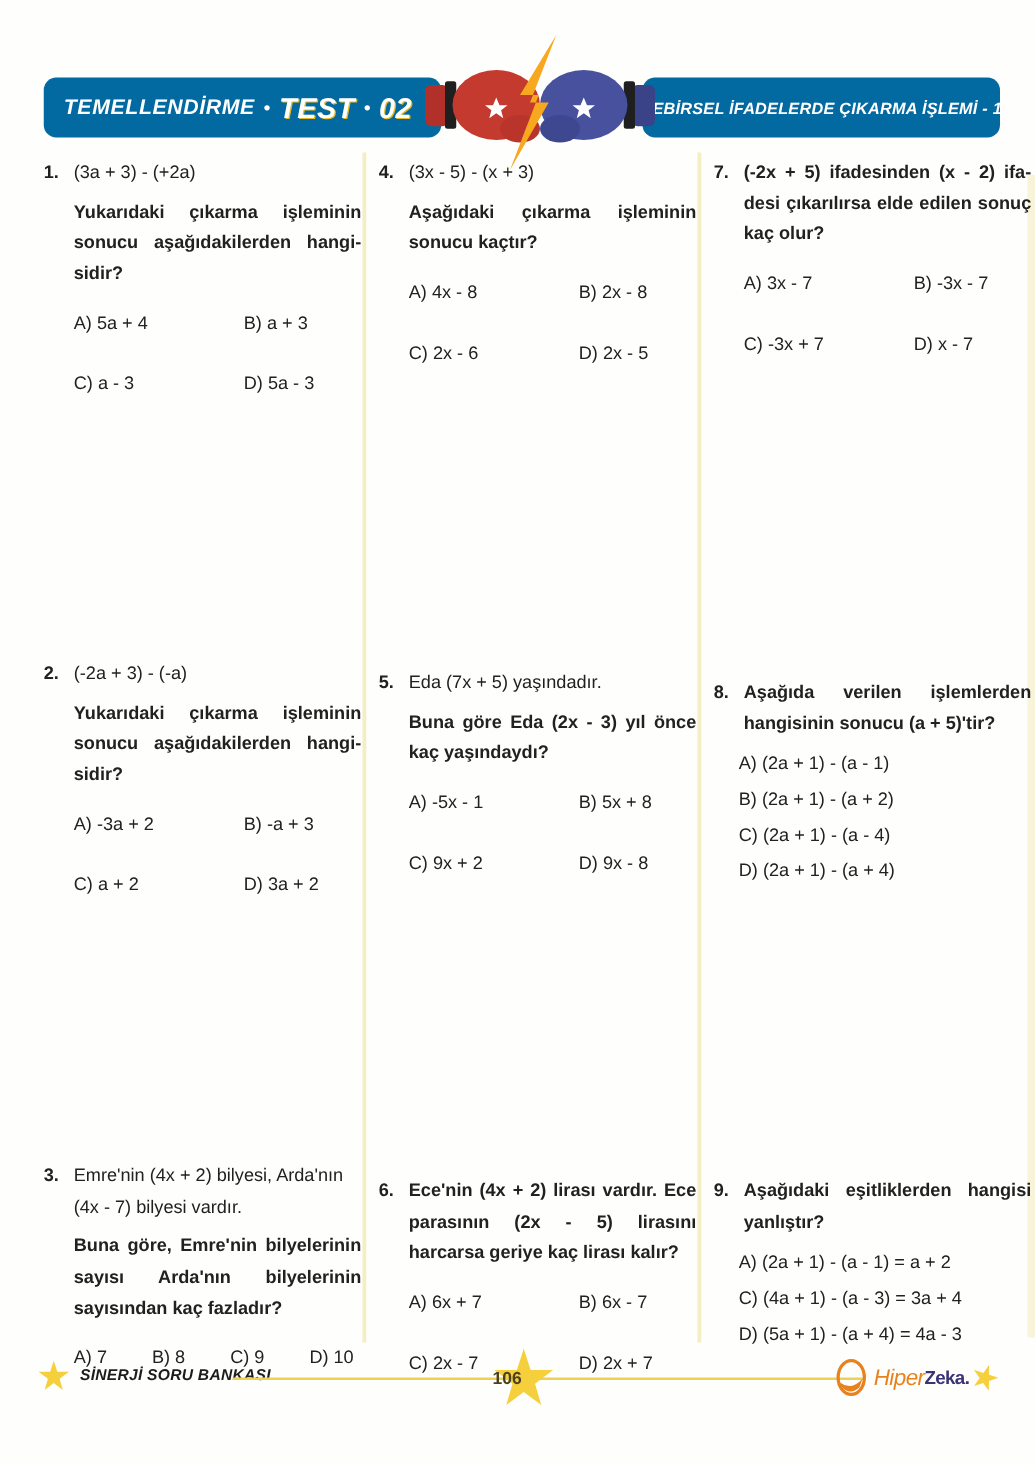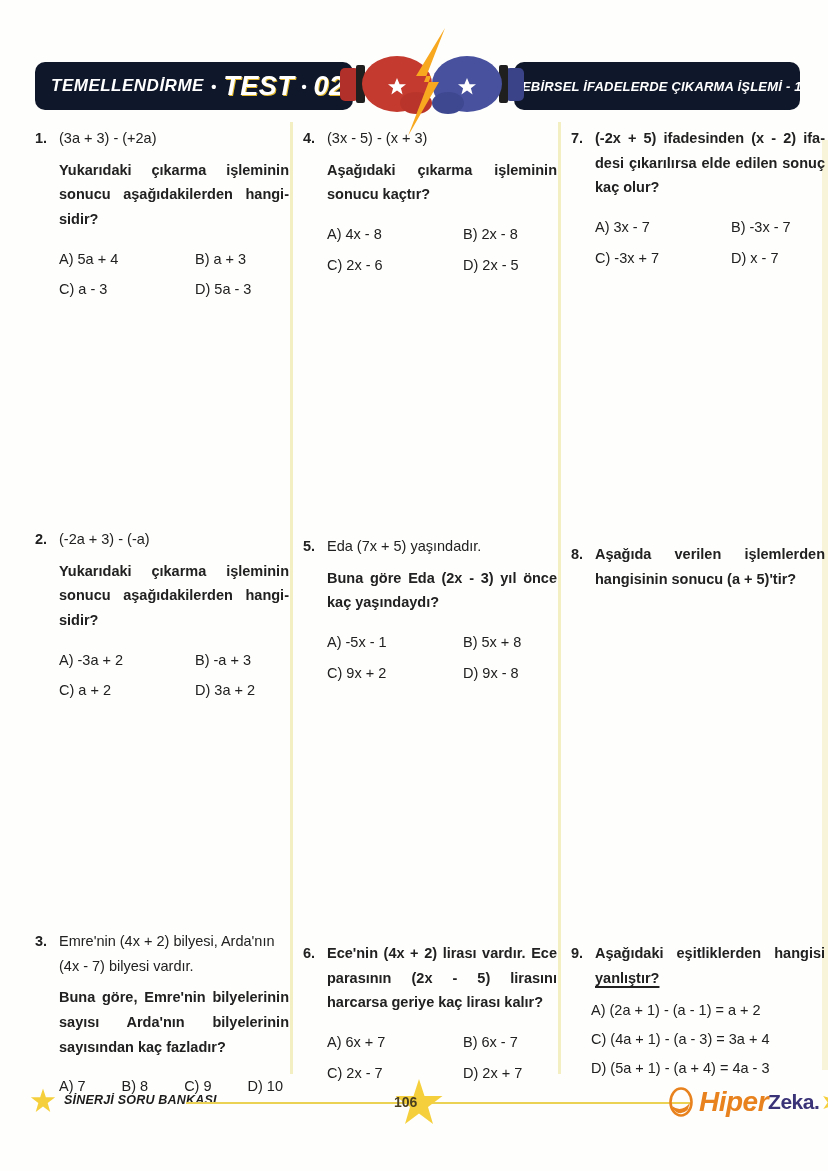--- a/index.html
+++ b/index.html
@@ -17,7 +17,7 @@
   
   .band {
     position:absolute; top:62px; height:48px;
-    background:#0f172a; border-radius:10px;
+    background:#0369a1; border-radius:10px;
     display:flex; align-items:center;
     color:#fff; font-style:italic; font-weight:bold;
     z-index:1; white-space:nowrap;

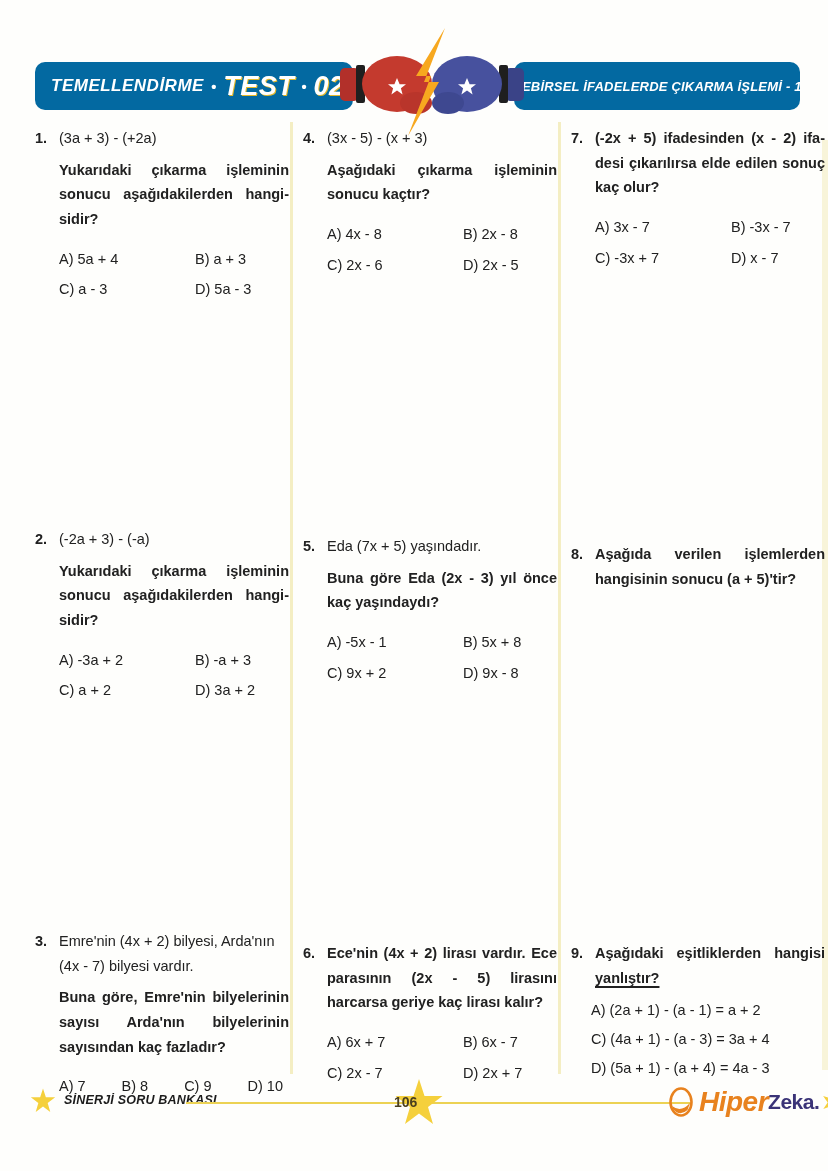--- a/index.html
+++ b/index.html
@@ -26,7 +26,7 @@
   .band-right { left:514px; width:286px; justify-content:center; font-size:13px; letter-spacing:.2px; }
   .band-series { font-size:17px; letter-spacing:.5px; }
   .band-dot { font-size:15px; margin:0 7px; }
-  .band-test { font-size:27px; letter-spacing:.5px; text-shadow:1px 1px 0 #e3b92a; }
+  .band-test { font-size:23px; letter-spacing:.5px; text-shadow:1px 1px 0 #e3b92a; }
   .emblem { position:absolute; left:336px; top:26px; width:192px; height:112px; z-index:3; }
 
   

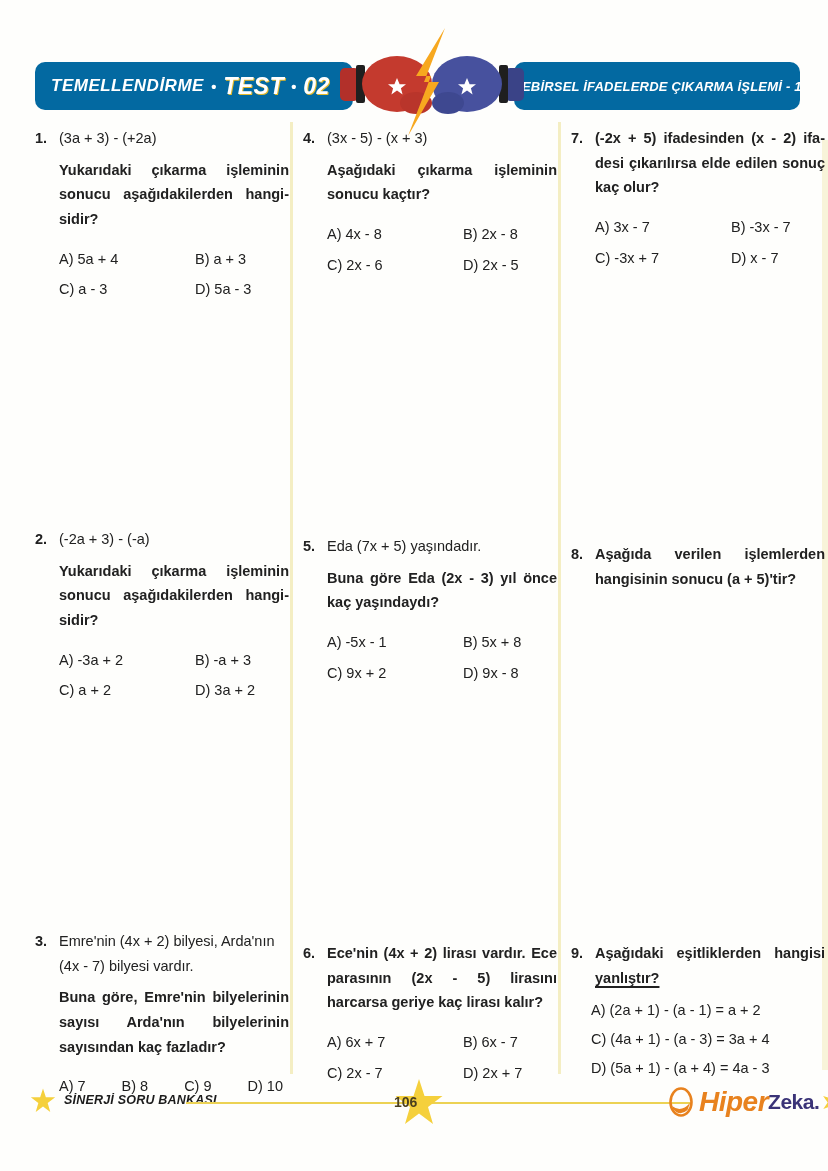--- a/index.html
+++ b/index.html
@@ -45,7 +45,7 @@
   .u { text-decoration:underline; text-decoration-thickness:2px; text-underline-offset:3px; }
 
   .opts { margin-top:15px; margin-left:24px; }
-  .grid2 { display:grid; grid-template-columns:136px 1fr; row-gap:6px; }
+  .grid2 { display:grid; grid-template-columns:136px 1fr; row-gap:24px; }
   .opts-row { display:flex; justify-content:space-between; padding-right:6px; }
   .opts-list { display:flex; flex-direction:column; gap:4px; margin-top:8px; margin-left:20px; }
   .opt { white-space:nowrap; }

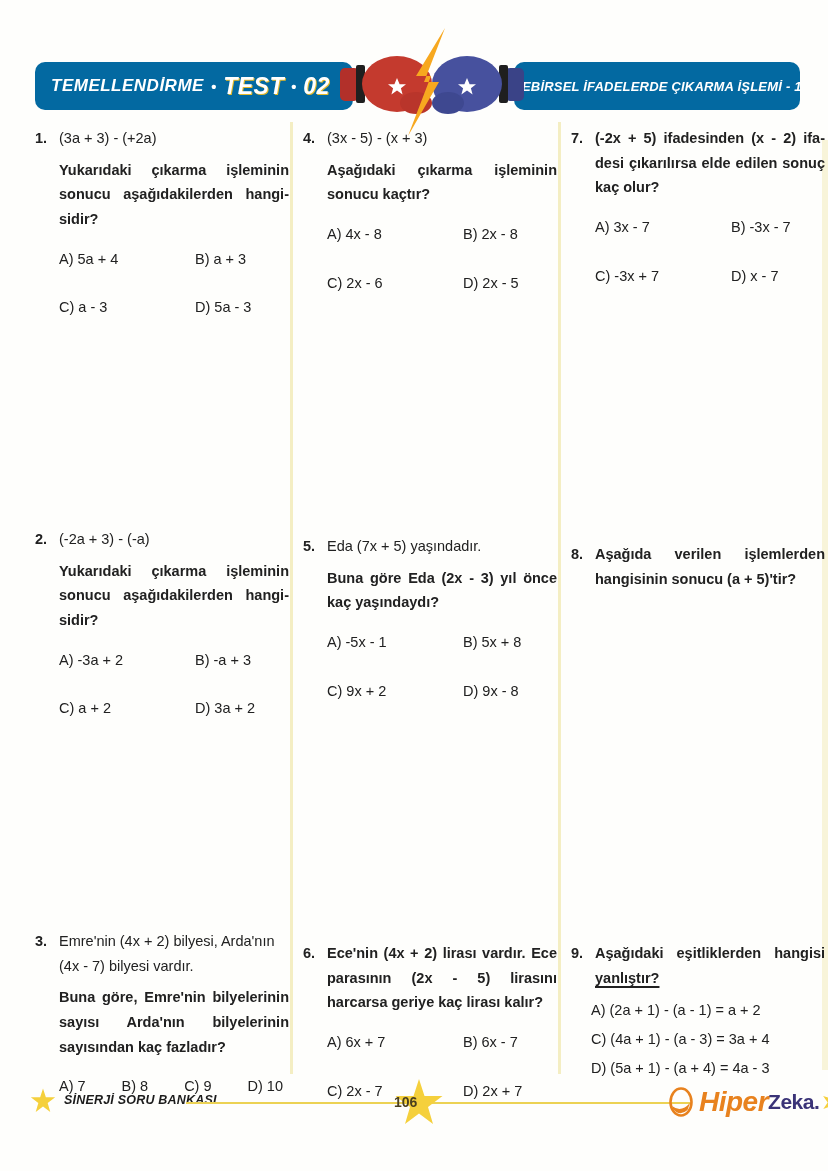--- a/index.html
+++ b/index.html
@@ -211,6 +211,12 @@
       <span class="q-num">8.</span>
       <p class="q-stem">Aşağıda verilen işlemlerden hangisinin sonucu (a + 5)'tir?</p>
     </div>
+    <div class="opts-list">
+      <span class="opt">A) (2a + 1) - (a - 1)</span>
+      <span class="opt">B) (2a + 1) - (a + 2)</span>
+      <span class="opt">C) (2a + 1) - (a - 4)</span>
+      <span class="opt">D) (2a + 1) - (a + 4)</span>
+    </div>
   </section>
 
   <section class="question" style="left:571px; top:941px;">

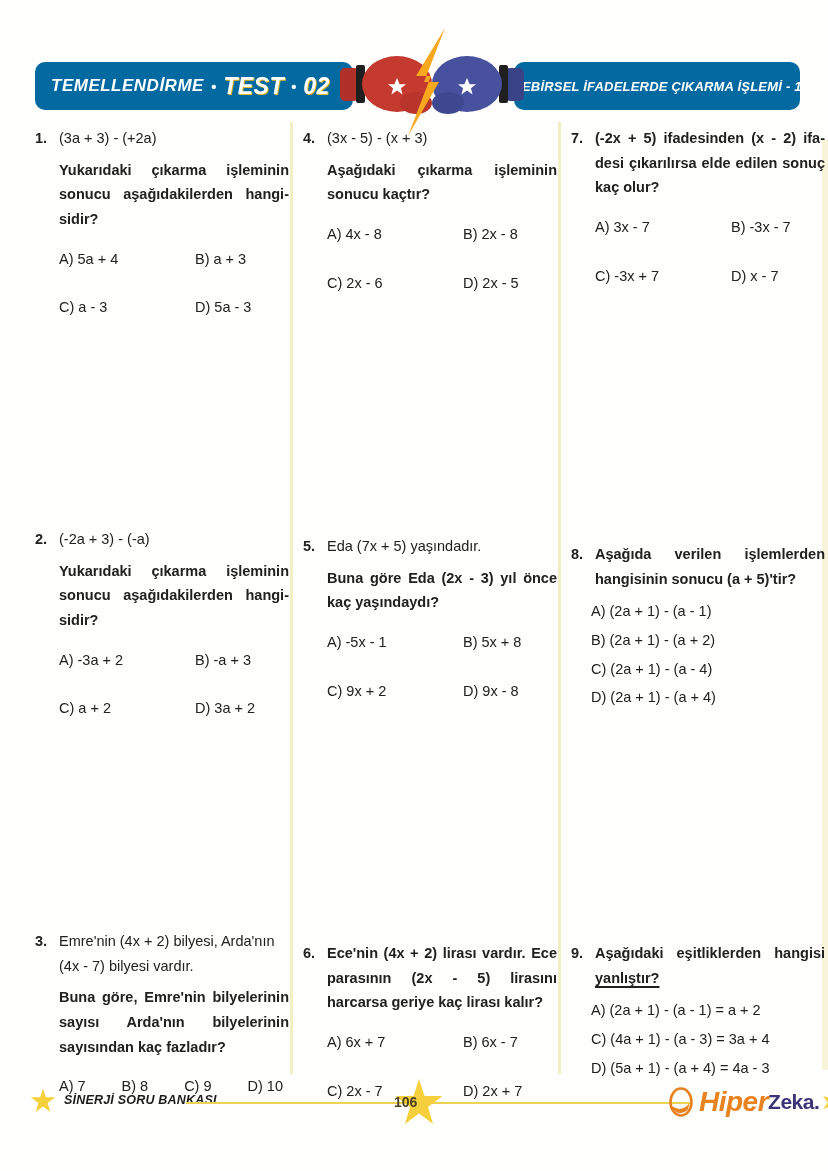--- a/index.html
+++ b/index.html
@@ -42,7 +42,7 @@
   .q-stem { font-weight:bold; text-align:justify; margin-top:7px; margin-left:24px;
             hyphens:manual; -webkit-hyphens:manual; }
   .q-line .q-stem { margin-left:0; margin-top:0; }
-  .u { text-decoration:underline; text-decoration-thickness:2px; text-underline-offset:3px; }
+  .u { text-decoration-thickness:2px; text-underline-offset:3px; }
 
   .opts { margin-top:15px; margin-left:24px; }
   .grid2 { display:grid; grid-template-columns:136px 1fr; row-gap:24px; }

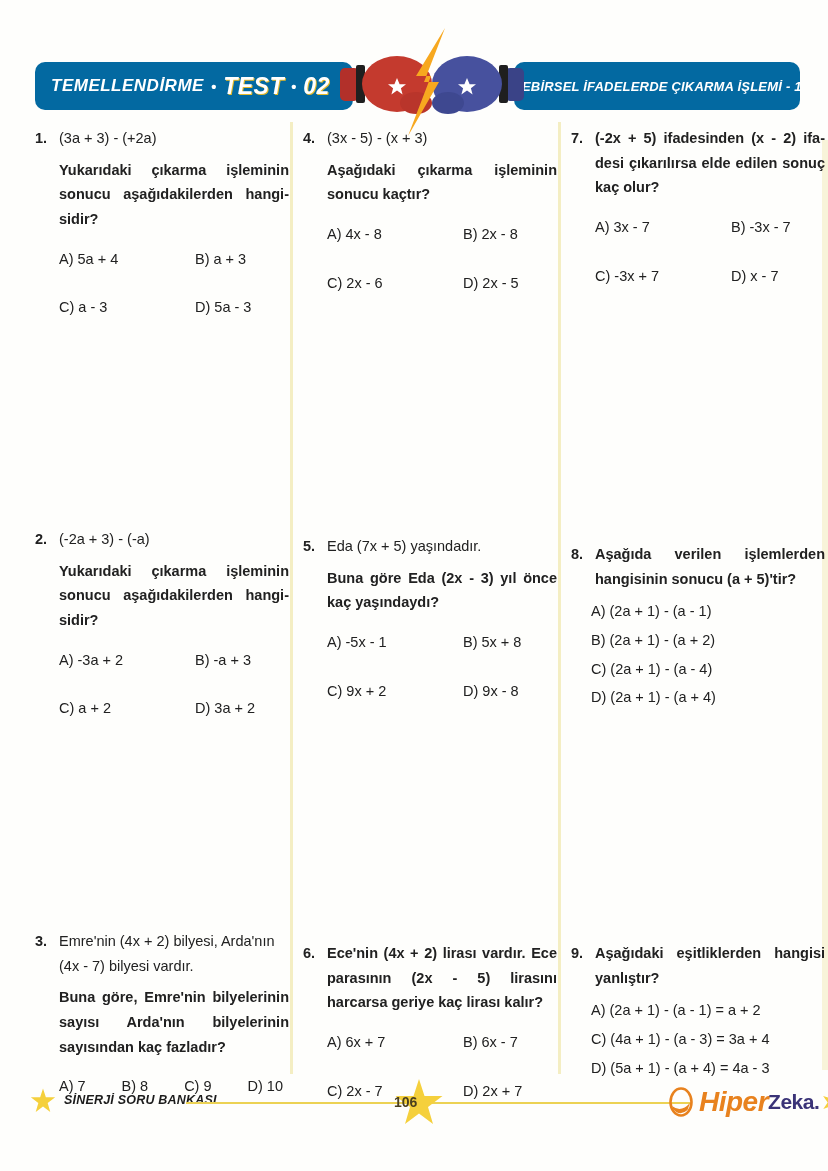--- a/index.html
+++ b/index.html
@@ -64,7 +64,7 @@
   .page-num { position:absolute; left:0; top:16px; width:100%; text-align:left; font-size:14px; font-weight:bold; color:#4a3f1f; }
   .brand { position:absolute; left:668px; top:6px; display:flex; align-items:center; z-index:2; }
   .egg { margin-right:5px; display:inline-flex; }
-  .brand-1 { font-size:28px; font-weight:bold; font-style:italic; color:#e8821e; letter-spacing:-.5px; }
+  .brand-1 { font-size:18px; font-weight:normal; font-style:italic; color:#e8821e; letter-spacing:-.5px; }
   .brand-2 { font-size:21px; font-weight:bold; color:#3a3377; letter-spacing:-.5px; }
   .star-logo { width:22px; height:22px; margin-left:2px; transform:rotate(18deg); }
 </style>

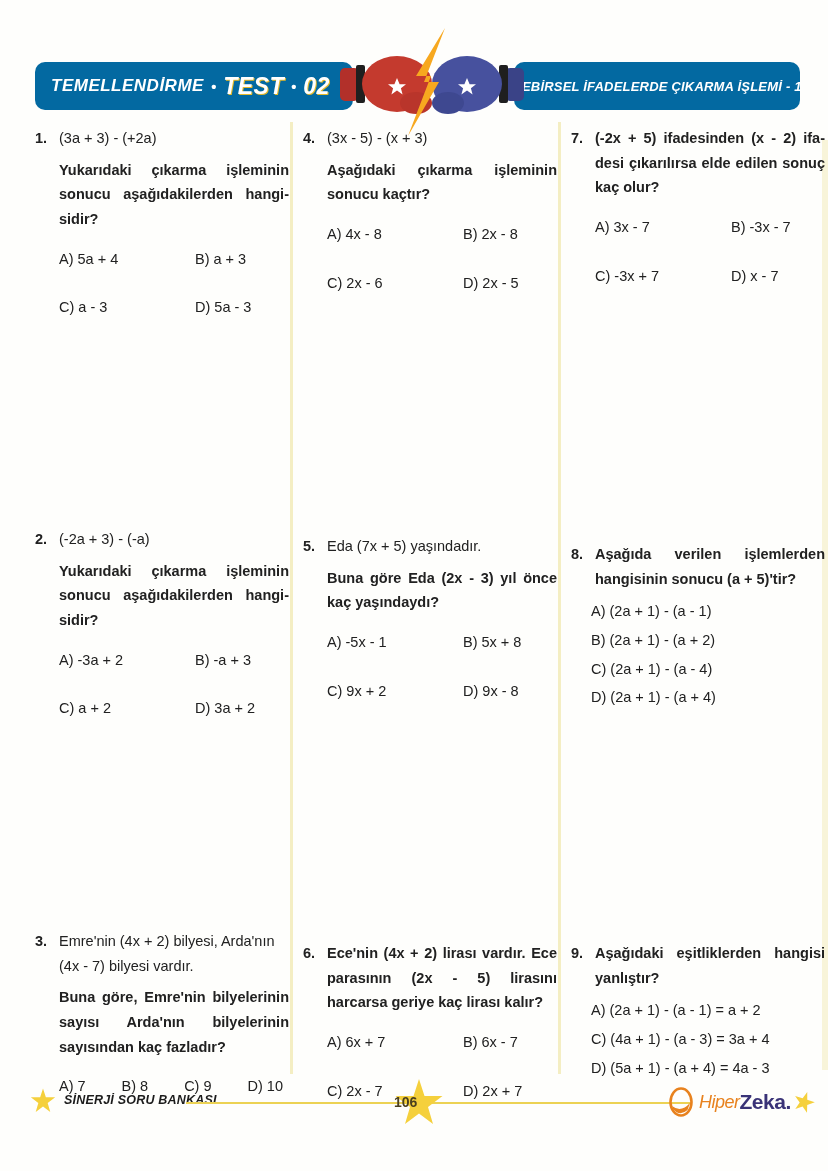--- a/index.html
+++ b/index.html
@@ -65,7 +65,7 @@
   .brand { position:absolute; left:668px; top:6px; display:flex; align-items:center; z-index:2; }
   .egg { margin-right:5px; display:inline-flex; }
   .brand-1 { font-size:18px; font-weight:normal; font-style:italic; color:#e8821e; letter-spacing:-.5px; }
-  .brand-2 { font-size:21px; font-weight:bold; color:#3a3377; letter-spacing:-.5px; }
+  .brand-2 { font-size:15px; font-weight:bold; color:#3a3377; letter-spacing:-.5px; }
   .star-logo { width:22px; height:22px; margin-left:2px; transform:rotate(18deg); }
 </style>
 </head>

